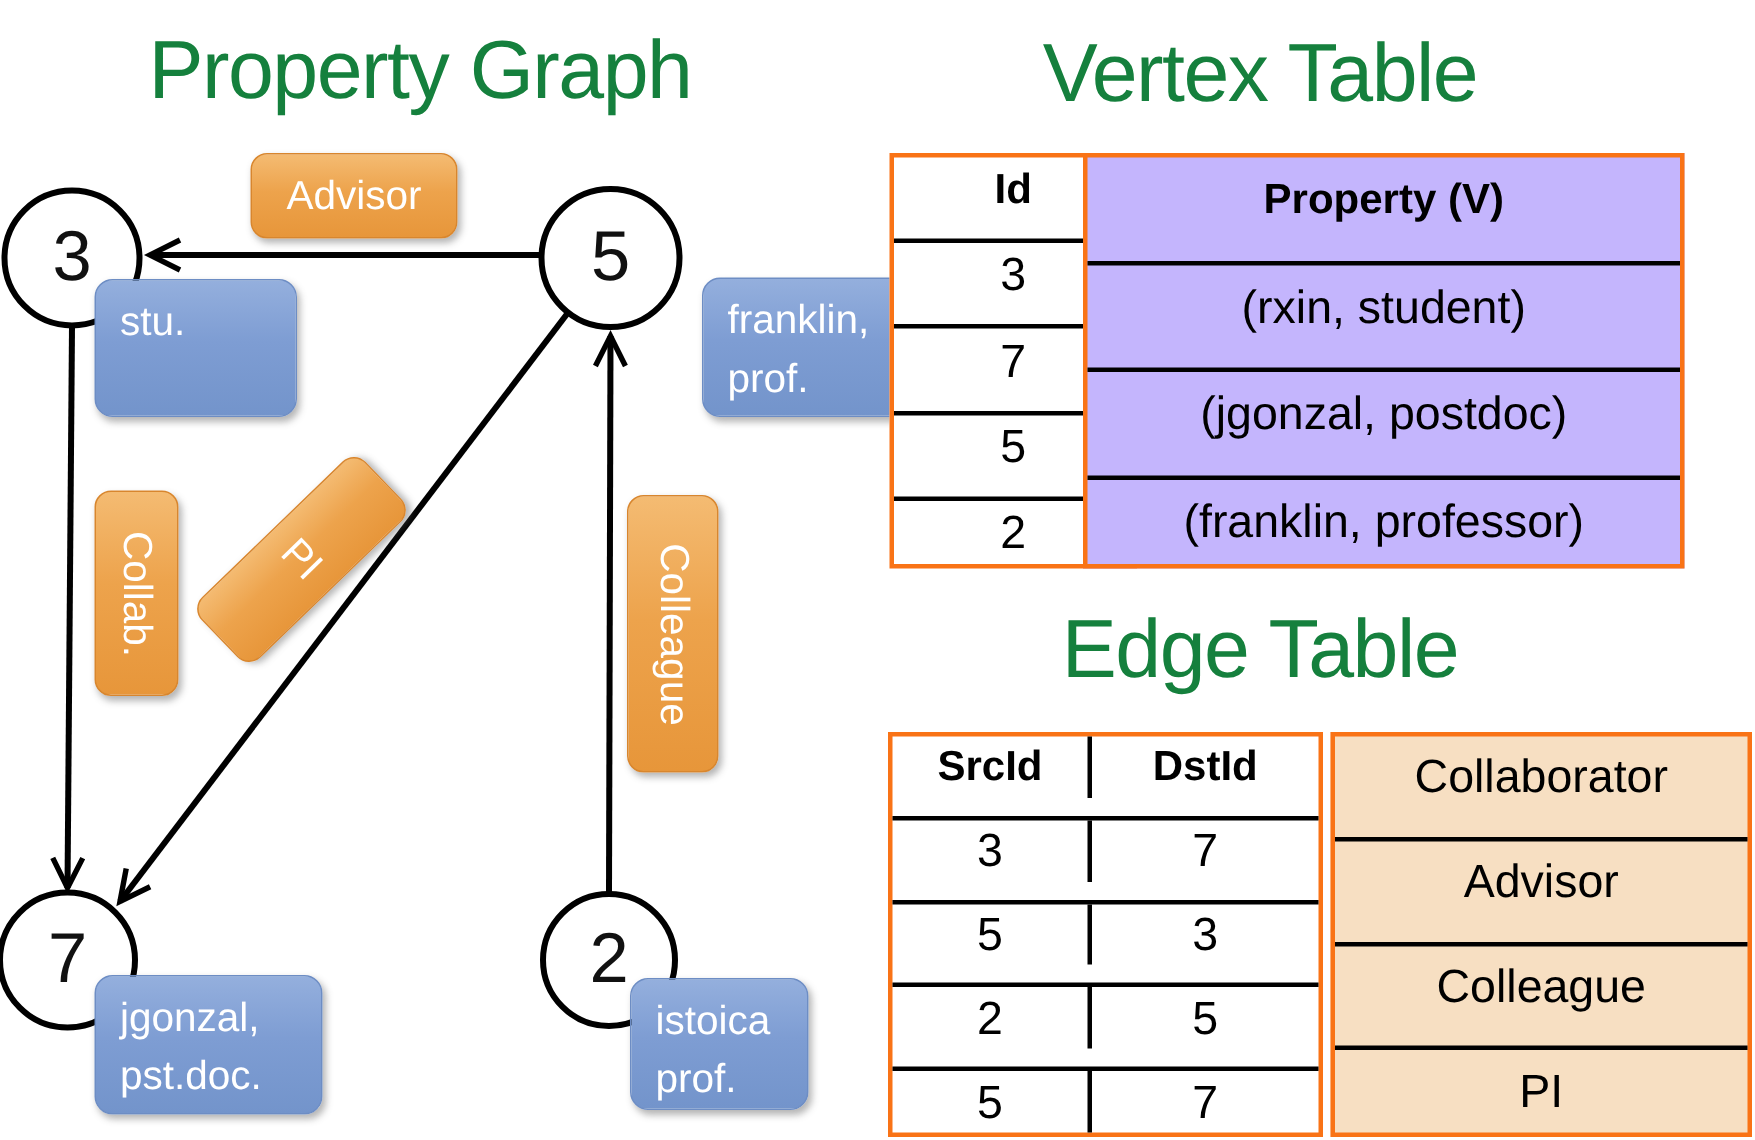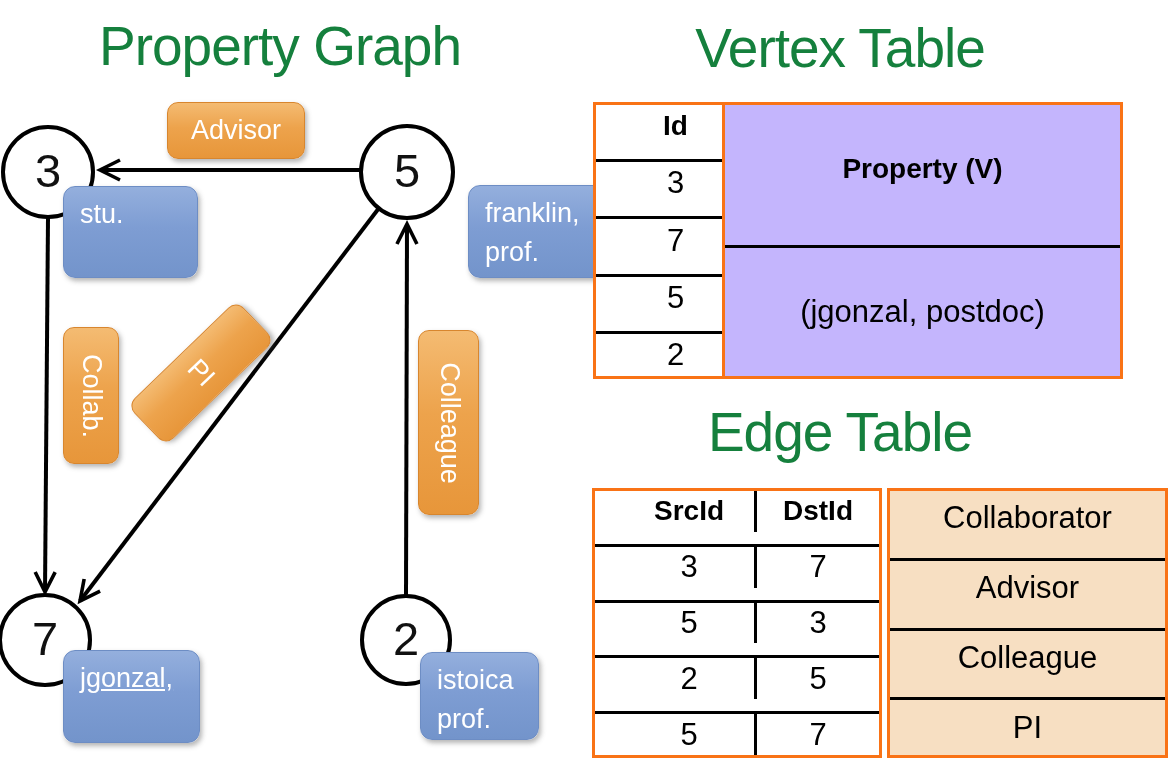--- a/index.html
+++ b/index.html
@@ -135,6 +135,9 @@
         <div class="cell th">Property (V)</div>
       </div>
     <div class="trow">
+        <div class="cell">(rxin, student)</div>
+      </div>
+    <div class="trow">
         <div class="cell">(jgonzal, postdoc)</div>
       </div>
   </div>

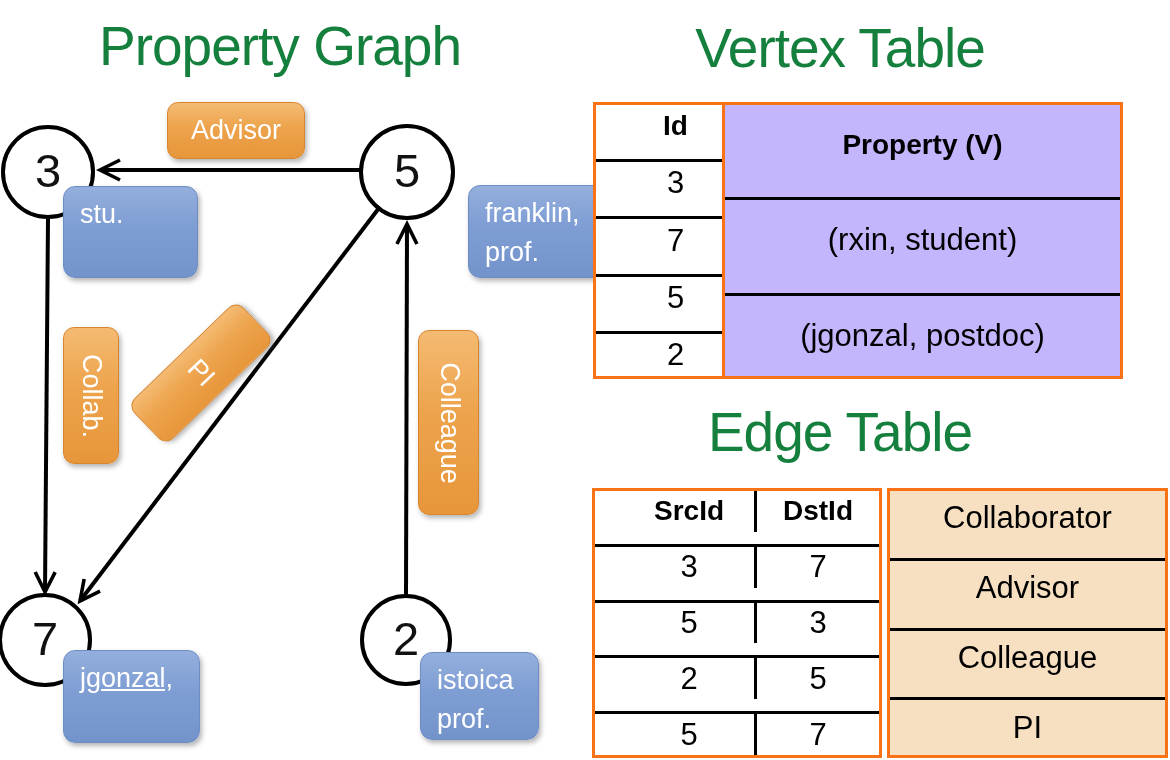--- a/index.html
+++ b/index.html
@@ -140,6 +140,9 @@
     <div class="trow">
         <div class="cell">(jgonzal, postdoc)</div>
       </div>
+    <div class="trow">
+        <div class="cell">(franklin, professor)</div>
+      </div>
   </div>
 
   <div class="subtable" style="left:592px;top:488px;width:290px;height:270px;">

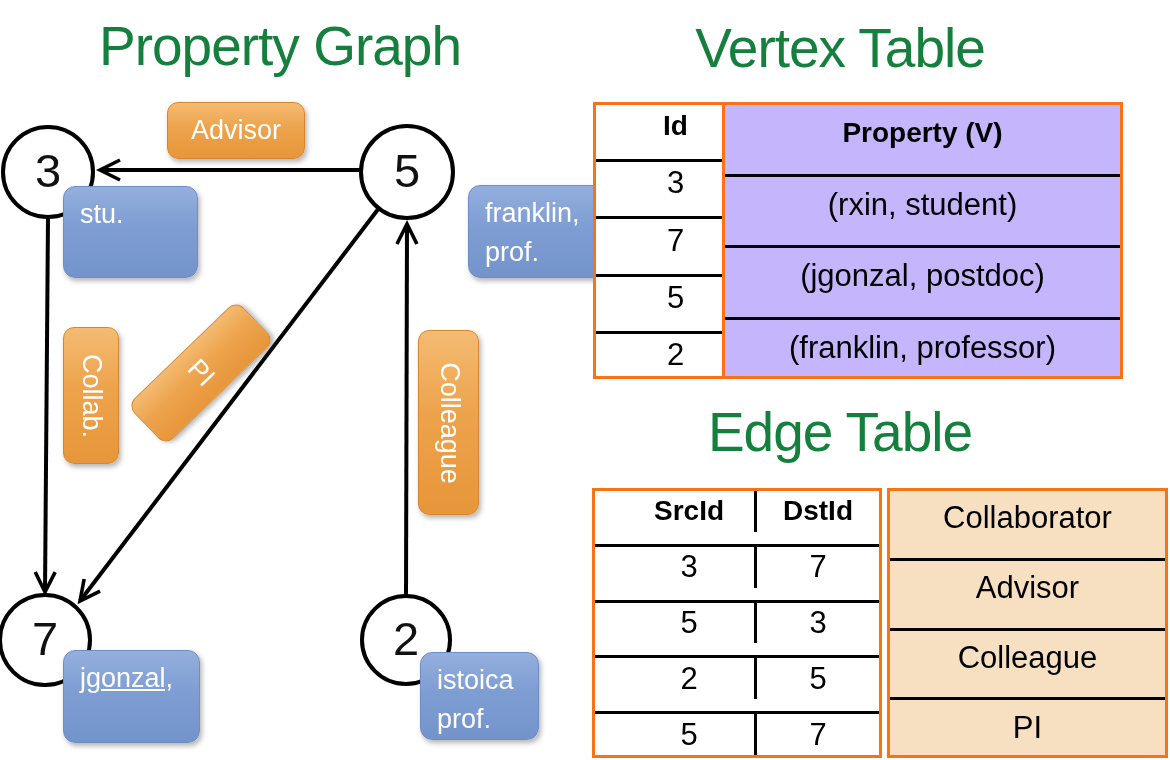--- a/index.html
+++ b/index.html
@@ -51,7 +51,7 @@
     font-size:31px;font-weight:300;white-space:nowrap;
   }
   .cell.th{font-weight:bold;font-size:28px;}
-  .cell.colsep{border-right:3px solid #000;padding-left:29px;}
+  .cell.colsep{border-right:3px solid #000;}
   .src-col{flex:0 0 130px;}
 </style>
 </head>

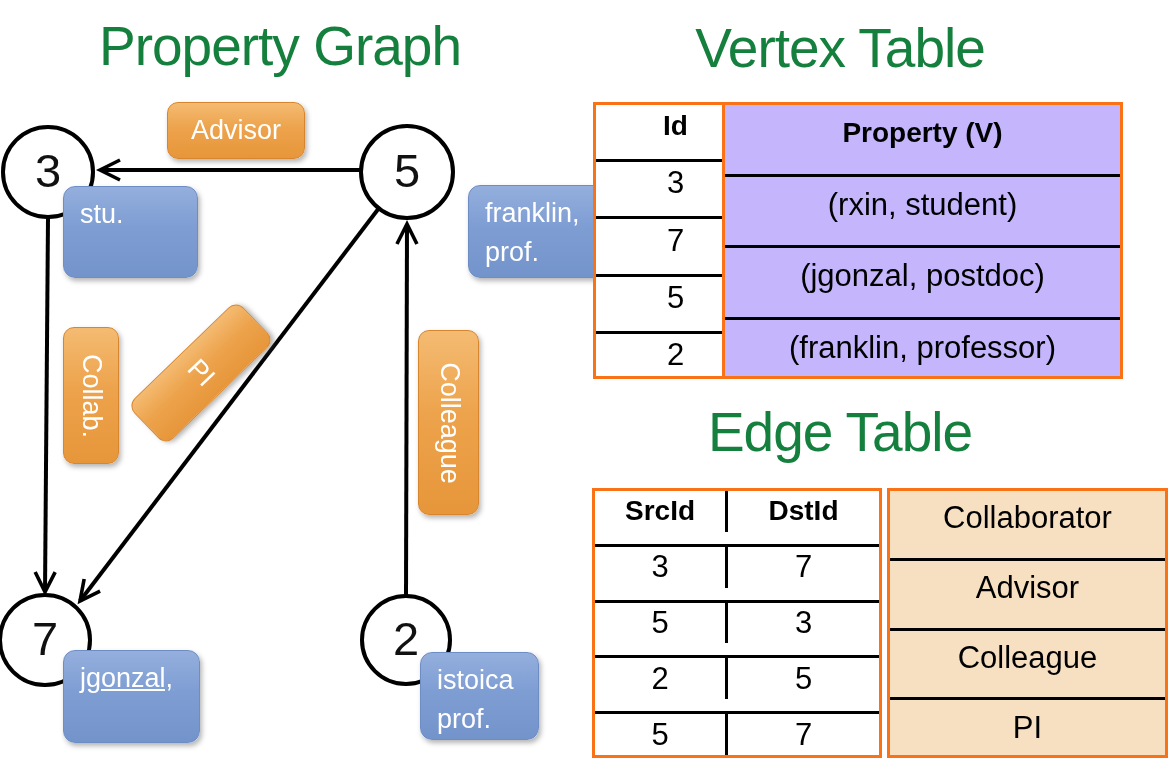--- a/index.html
+++ b/index.html
@@ -104,7 +104,7 @@
     <div>franklin,</div>
     <div>prof.</div>
   </div>
-  <div class="bluebox" style="left:63px;top:650px;width:137px;height:93px;text-decoration:underline;">
+  <div class="bluebox" style="left:63px;top:650px;width:152px;height:93px;">
     <div>jgonzal,</div>
   </div>
   <div class="bluebox" style="left:420px;top:652px;width:119px;height:88px;">

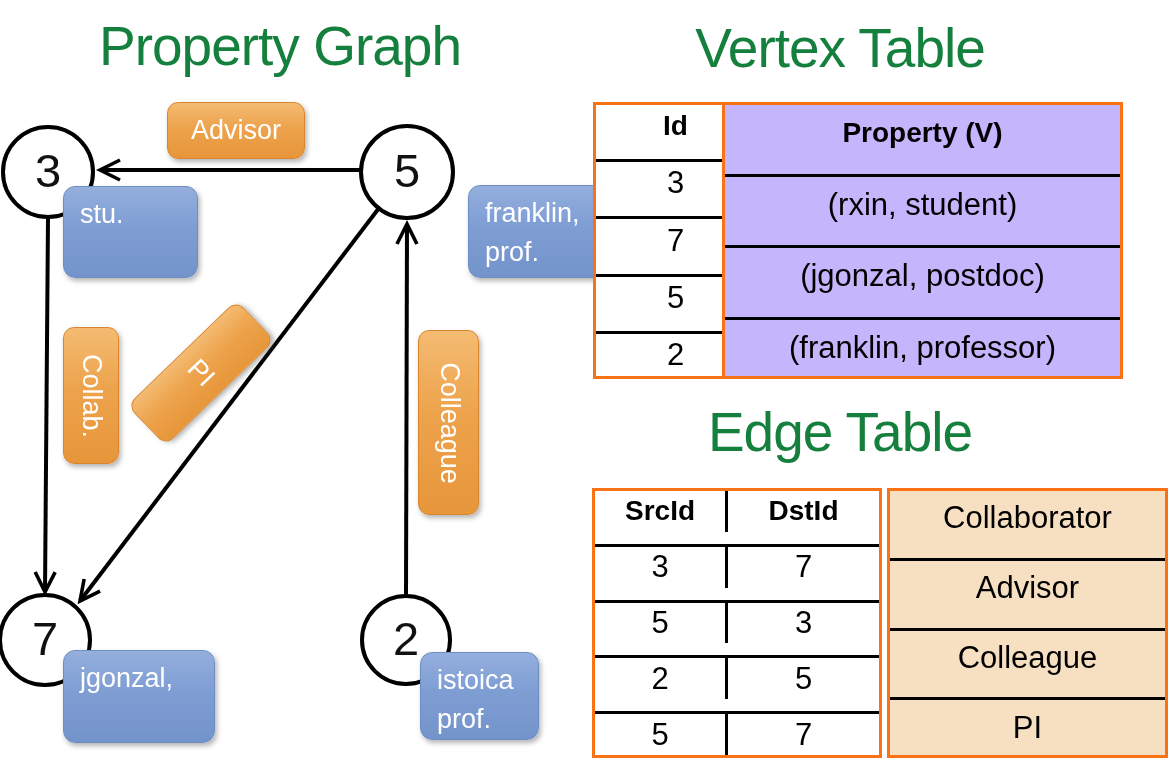--- a/index.html
+++ b/index.html
@@ -106,6 +106,7 @@
   </div>
   <div class="bluebox" style="left:63px;top:650px;width:152px;height:93px;">
     <div>jgonzal,</div>
+    <div>pst.doc.</div>
   </div>
   <div class="bluebox" style="left:420px;top:652px;width:119px;height:88px;">
     <div>istoica</div>

